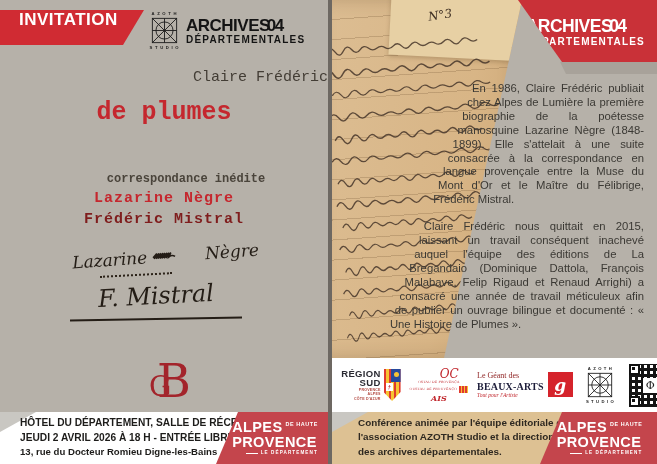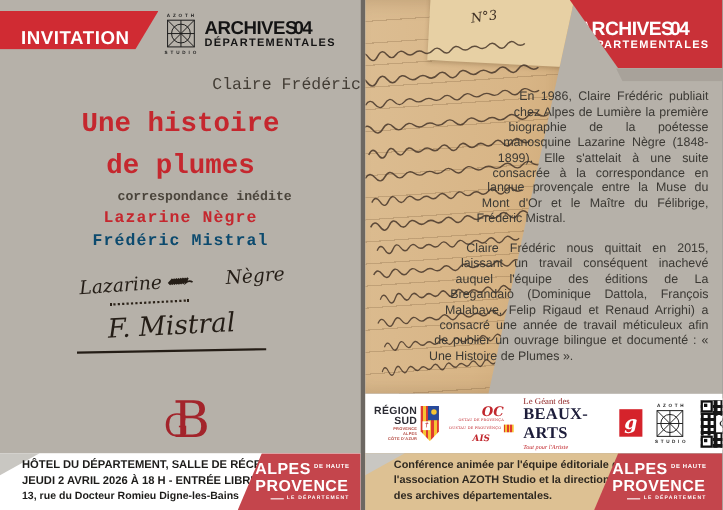--- a/index.html
+++ b/index.html
@@ -18,7 +18,7 @@
 
   .banner{position:absolute;left:0;top:10px;width:144px;height:35px;background:#d02b33;
      clip-path:polygon(0 0,100% 0,calc(100% - 21px) 100%,0 100%);
-     display:flex;align-items:flex-end;padding-left:19px;}
+     display:flex;align-items:flex-start;padding-left:19px;}
   .banner span{color:#fff;font-weight:bold;font-size:17px;letter-spacing:.5px;}
 
   .azoth-logo{display:flex;flex-direction:column;align-items:center;}

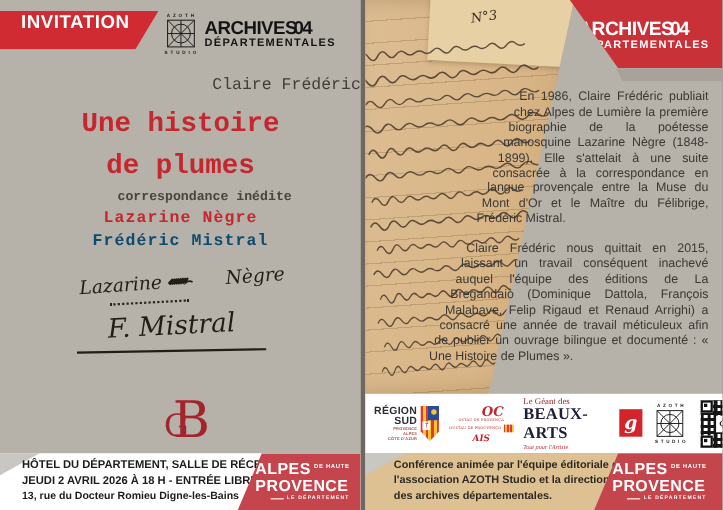--- a/index.html
+++ b/index.html
@@ -194,7 +194,6 @@
     <div class="lp-stack">
       <div class="author">Claire Frédéric</div>
       <div class="title">
-        <div>Une histoire</div>
         <div>de plumes</div>
       </div>
       <div class="subtitle">correspondance inédite</div>

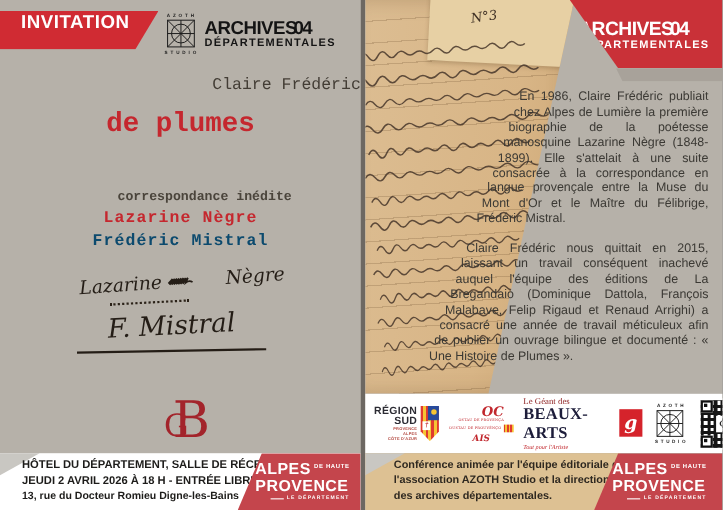--- a/index.html
+++ b/index.html
@@ -40,7 +40,7 @@
   .title{position:absolute;top:94px;width:100%;color:#c5272e;font-size:25px;font-weight:bold;line-height:38px;}
   .subtitle{position:absolute;top:172px;width:100%;font-size:12px;font-weight:bold;color:#4a443b;padding-left:44px;}
   .name1{position:absolute;top:190px;width:100%;font-size:15px;font-weight:bold;color:#c5272e;letter-spacing:1px;}
-  .name2{position:absolute;top:211px;width:100%;font-size:15px;font-weight:bold;color:#0c4a6e;letter-spacing:1px;}
+  .name2{position:absolute;top:211px;width:100%;font-size:15px;font-weight:bold;color:#7f1d1d;letter-spacing:1px;}
 
   .sigs{position:absolute;left:0;top:238px;width:328px;height:110px;color:#241d16;
         font-family:"DejaVu Serif","Liberation Serif",serif;font-style:italic;}

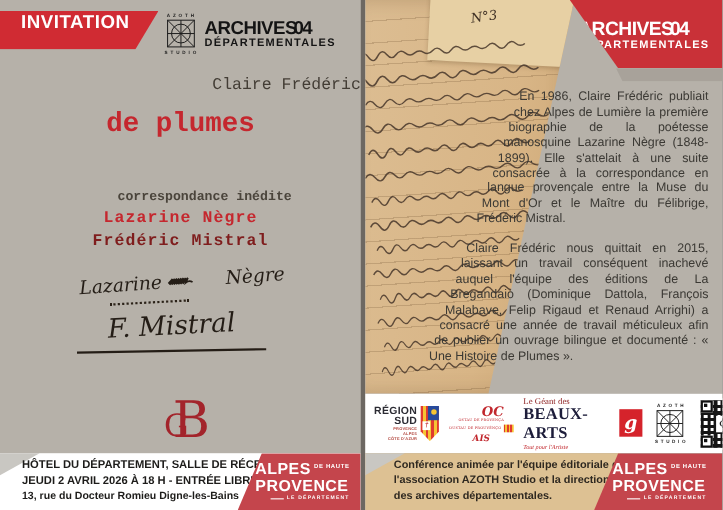--- a/index.html
+++ b/index.html
@@ -125,7 +125,7 @@
 
   .oc{display:flex;flex-direction:column;align-items:center;line-height:1;color:#c1272d;
       font-family:"DejaVu Serif","Liberation Serif",serif;}
-  .oc .oc-big{font-size:12px;font-style:italic;font-weight:bold;padding-left:21px;}
+  .oc .oc-big{font-size:12px;font-style:italic;font-weight:normal;padding-left:21px;}
   .oc .oc-sub{font-size:3.2px;letter-spacing:.2px;margin-top:1px;white-space:nowrap;}
   .oc .oc-row{display:flex;align-items:center;gap:2px;margin-top:1px;}
   .oc .flag{width:9px;height:7px;background:repeating-linear-gradient(90deg,#e03a2f 0 1.5px,#f6c433 1.5px 3px);}

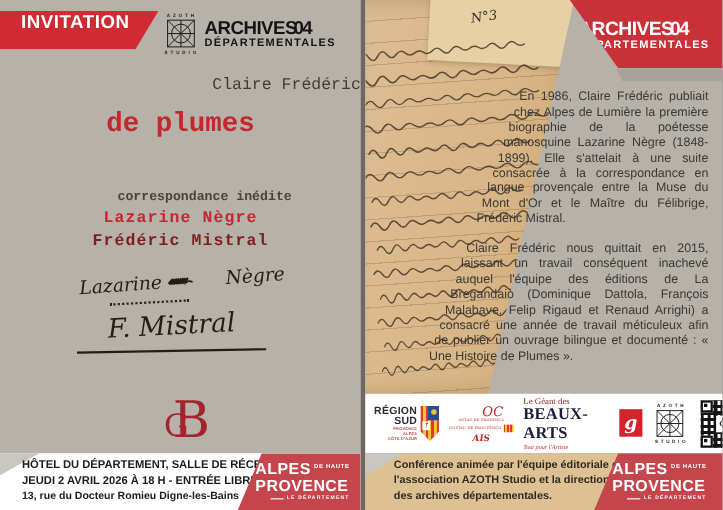--- a/index.html
+++ b/index.html
@@ -134,7 +134,7 @@
   .geant{display:flex;align-items:center;gap:4px;}
   .geant .gt{line-height:1.15;font-family:"Liberation Serif",serif;}
   .geant .g1{font-size:8px;color:#8d1f1f;}
-  .geant .g2{font-size:15px;font-weight:800;color:#1d1d3a;letter-spacing:.2px;}
+  .geant .g2{font-size:10px;font-weight:800;color:#1d1d3a;letter-spacing:.2px;}
   .geant .g3{font-size:5.6px;font-style:italic;color:#c1272d;}
   .geant .gsq{width:25px;height:25px;background:#d5232b;color:#fff;display:flex;align-items:center;
      justify-content:center;font-family:"DejaVu Serif",serif;font-style:italic;font-weight:bold;font-size:17px;}

